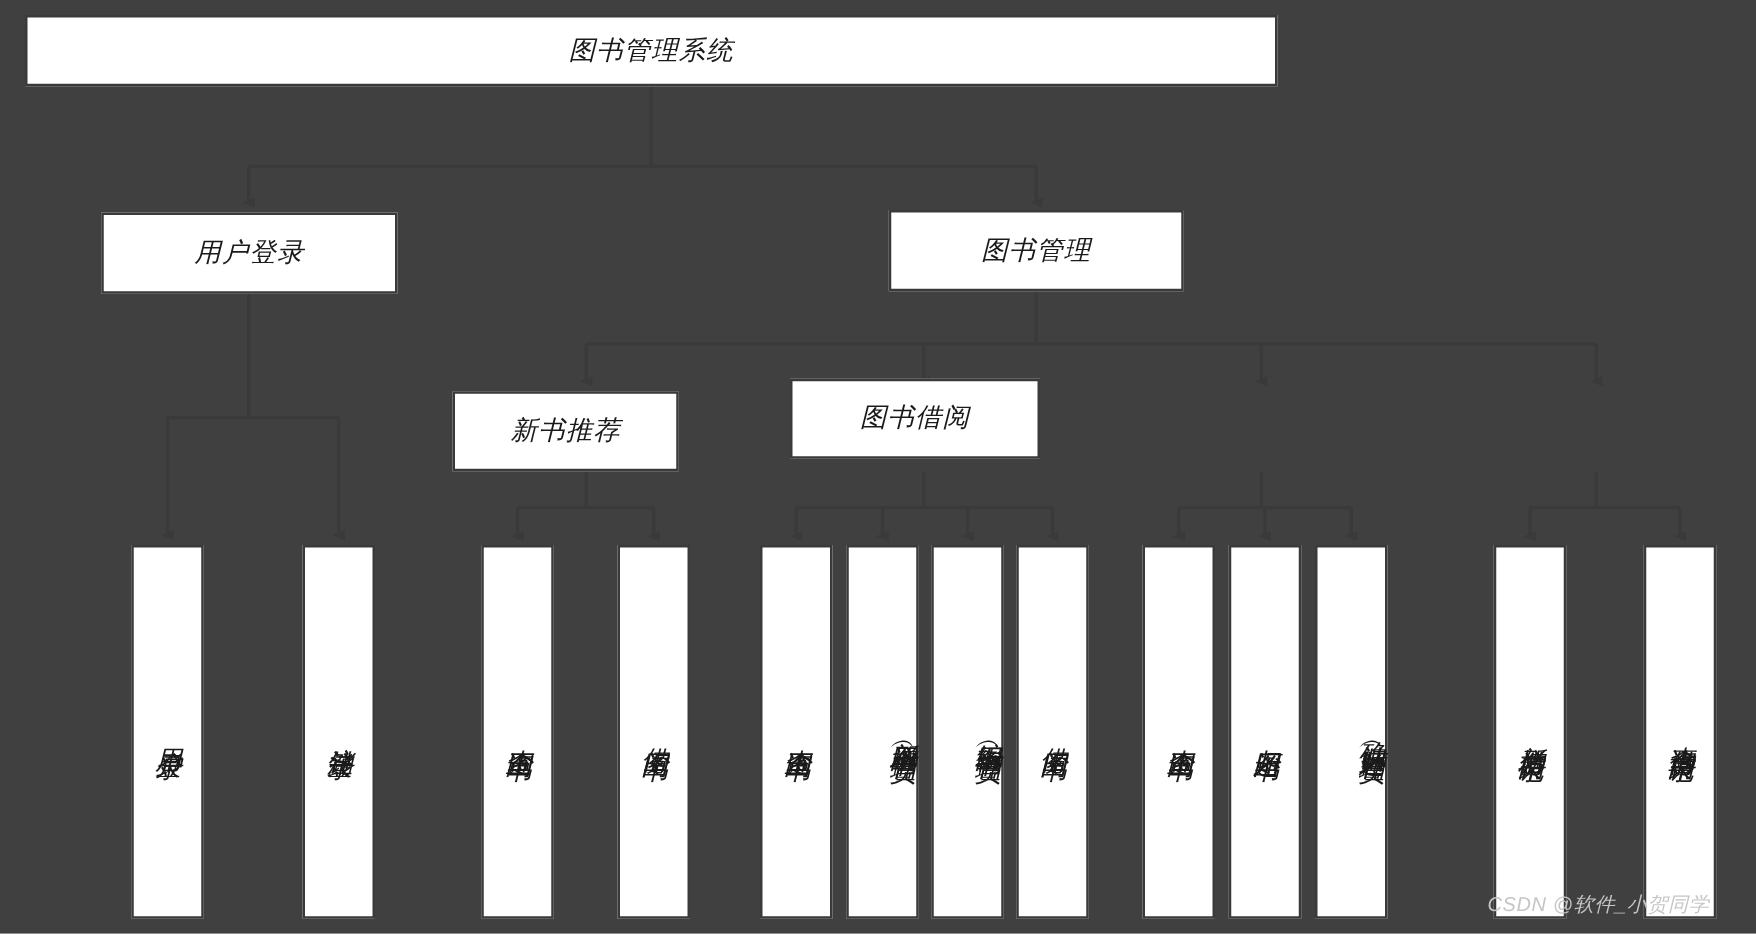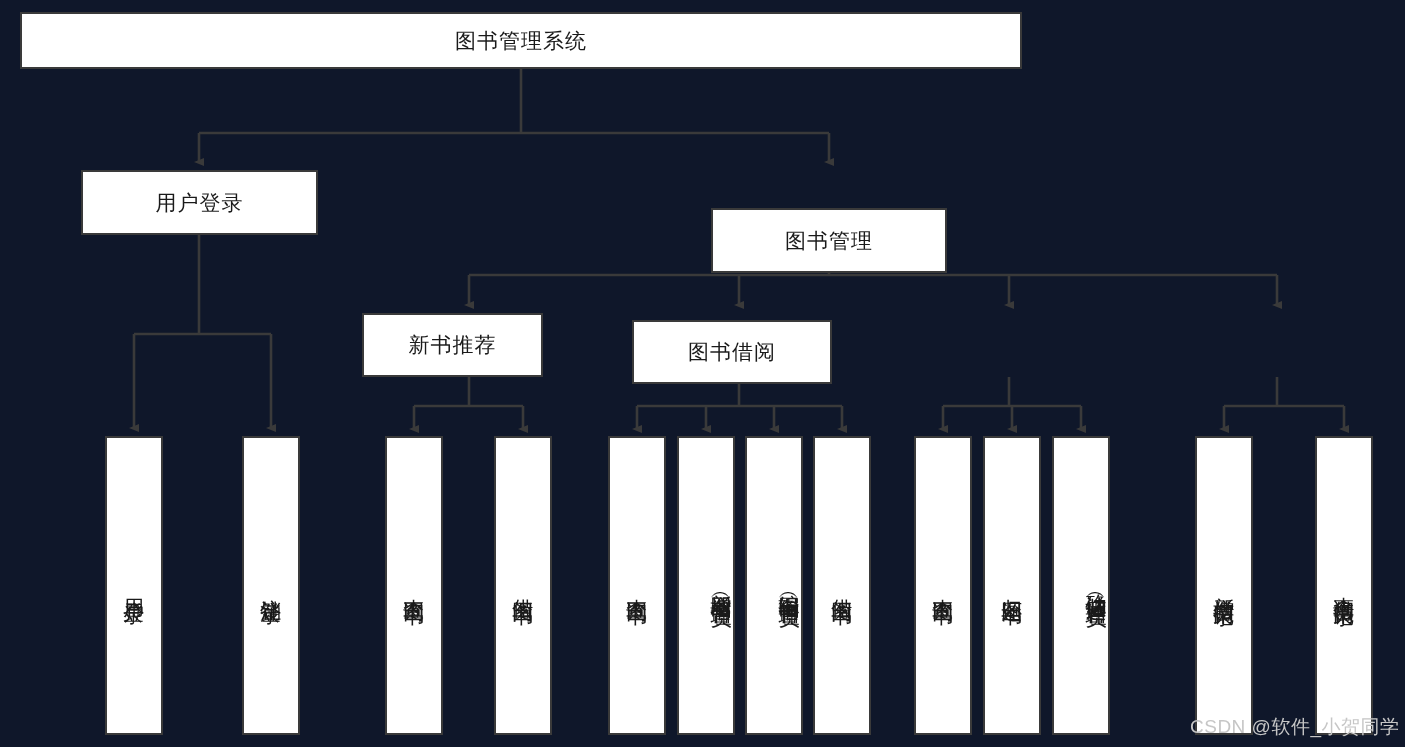--- a/index.html
+++ b/index.html
@@ -14,8 +14,9 @@
     position: relative;
     width: 1405px;
     height: 747px;
-    background: #0f172a;
+    background: #404040;
     overflow: hidden;
+    font-style: italic;
   }
   svg#wires {
     position: absolute;

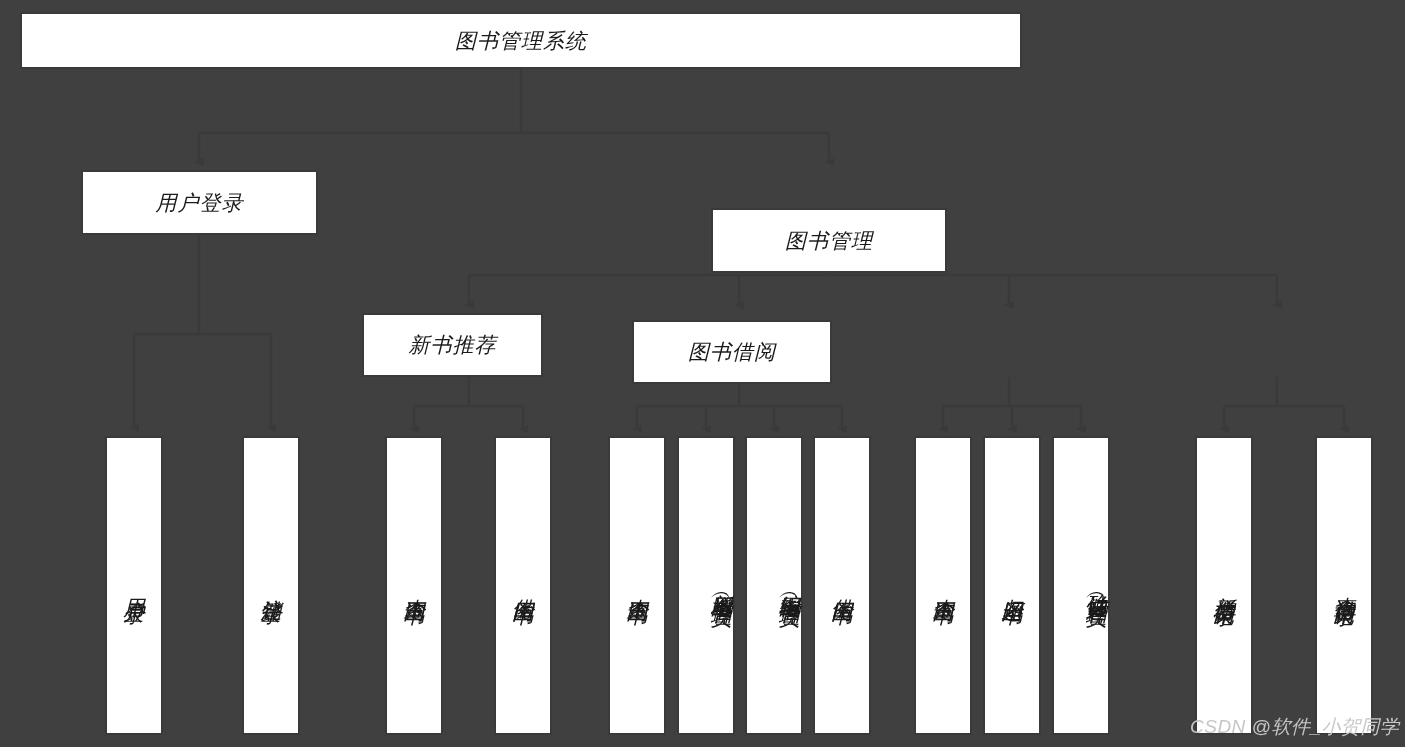--- a/index.html
+++ b/index.html
@@ -132,7 +132,7 @@
   <div class="node horiz" style="left:81px; top:170px; width:237px; height:65px;">
     <span class="node-label">用户登录</span>
   </div>
-  <div class="node horiz" style="left:711px; top:168px; width:236px; height:65px;margin-top:40px;">
+  <div class="node horiz" style="left:711px; top:168px; width:236px; height:65px;">
     <span class="node-label">图书管理</span>
   </div>
 

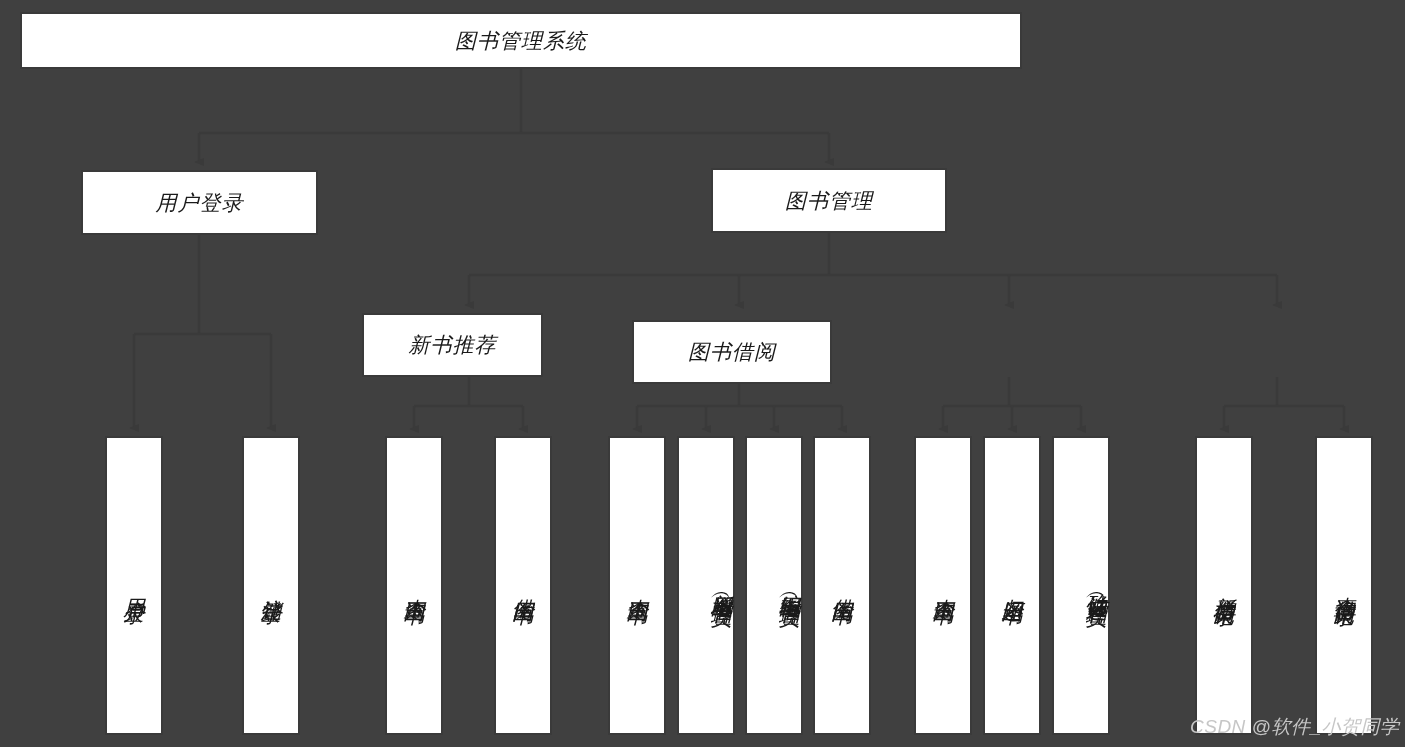--- a/index.html
+++ b/index.html
@@ -139,7 +139,7 @@
   <div class="node horiz" style="left:362px; top:313px; width:181px; height:64px;">
     <span class="node-label">新书推荐</span>
   </div>
-  <div class="node horiz" style="left:632px; top:320px; width:200px; height:64px;">
+  <div class="node horiz" style="left:632px; top:303px; width:200px; height:64px;">
     <span class="node-label">图书借阅</span>
   </div>
 

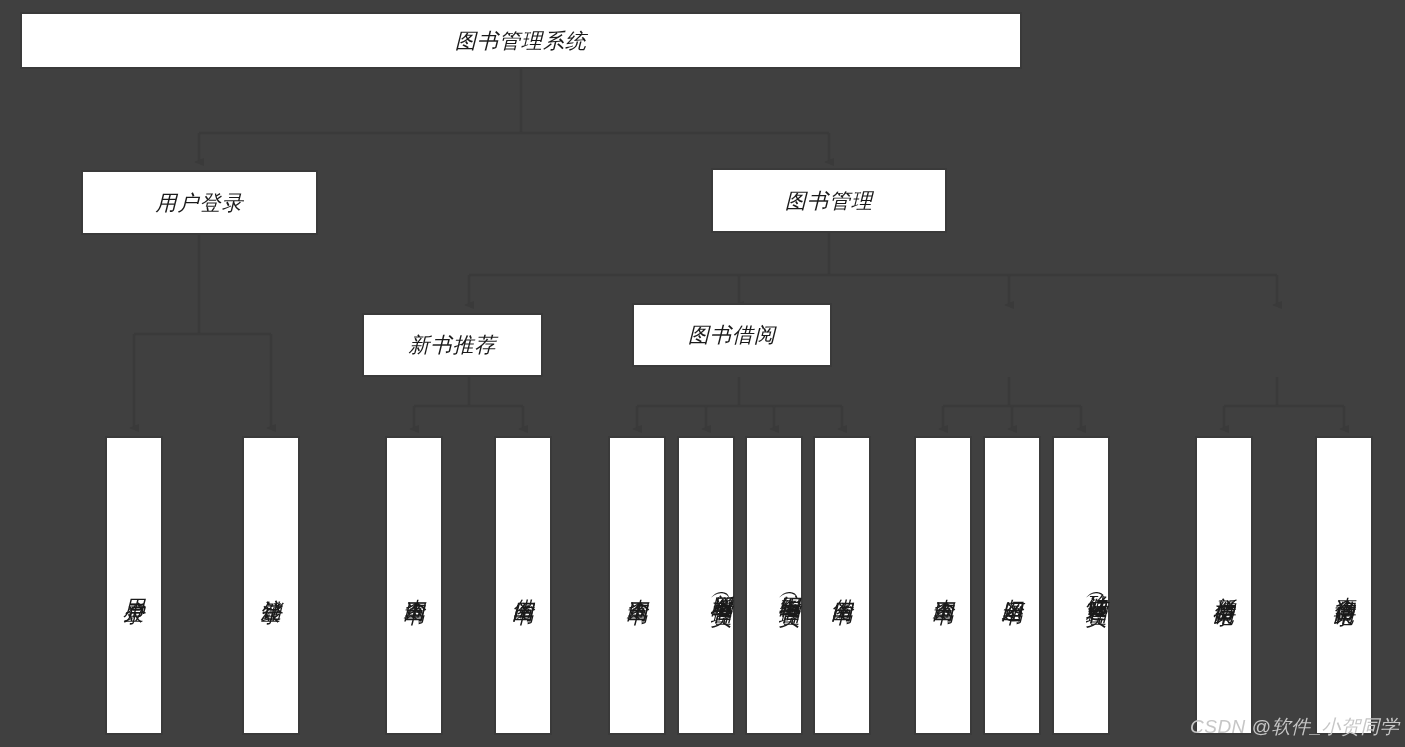--- a/index.html
+++ b/index.html
@@ -60,7 +60,7 @@
   }
   .watermark {
     position: absolute;
-    font-size: 19px;
+    font-size: 16px;
     color: #c6c6c6;
     letter-spacing: 0.5px;
     white-space: nowrap;

